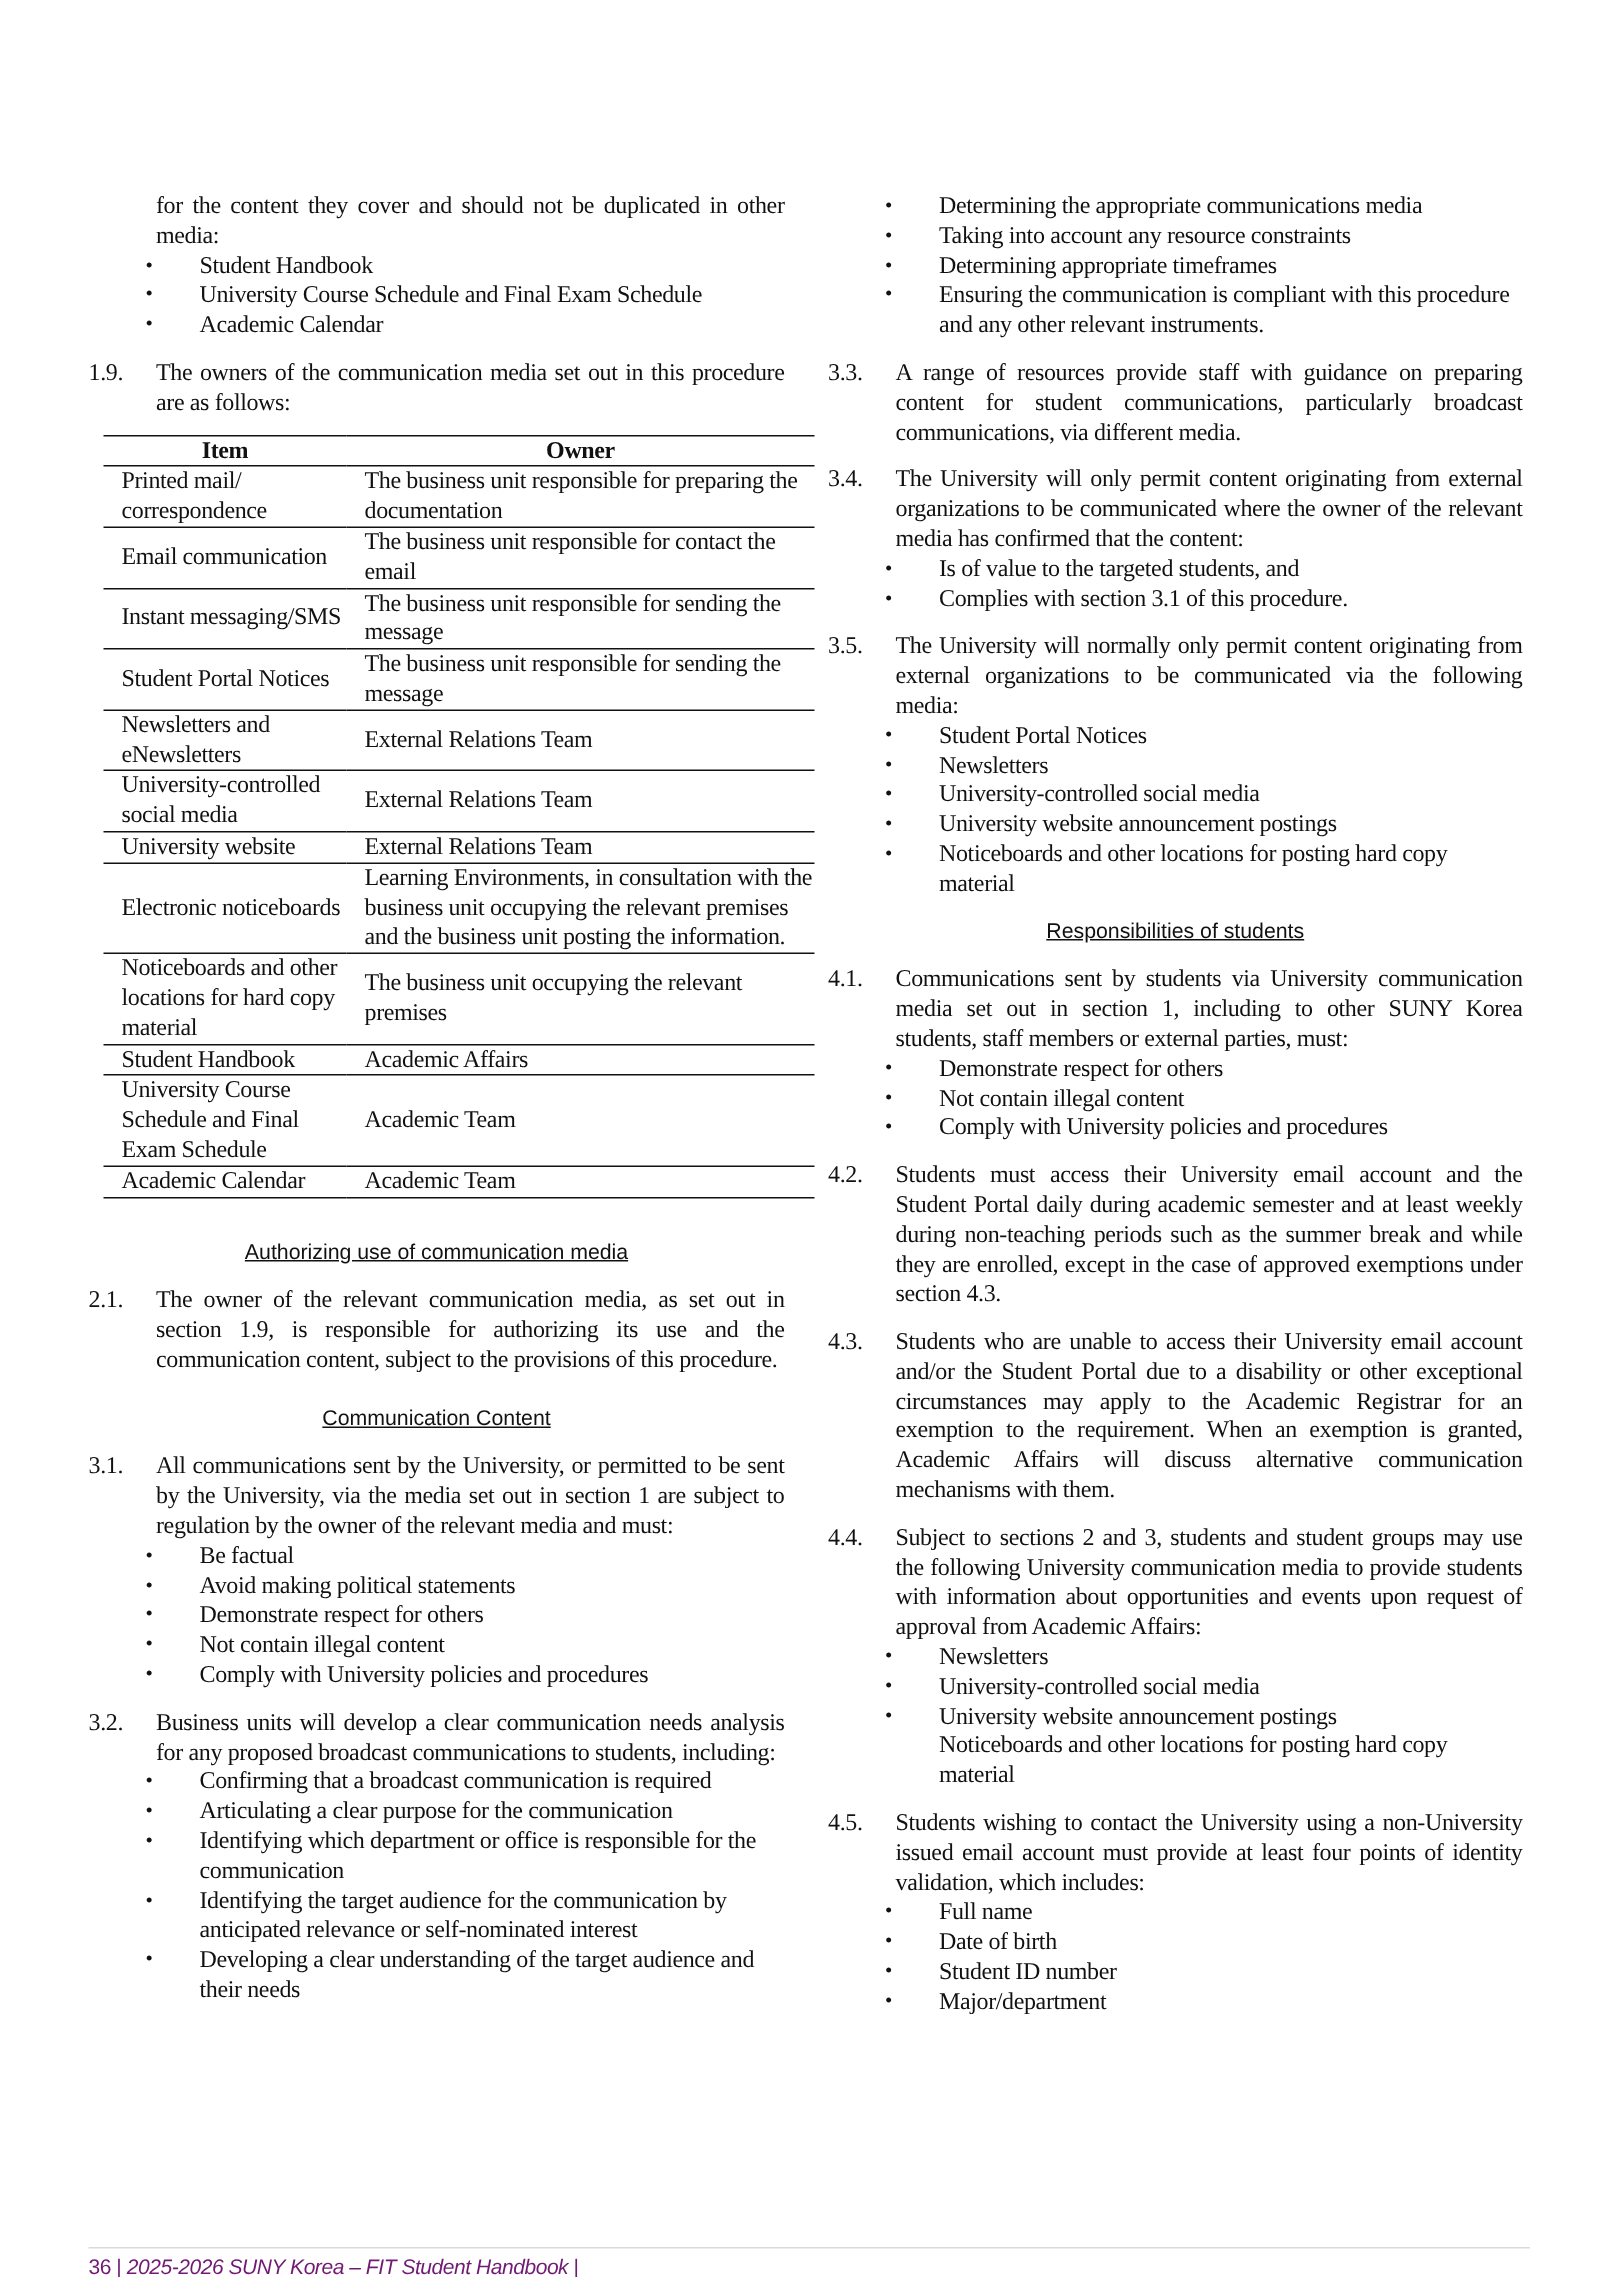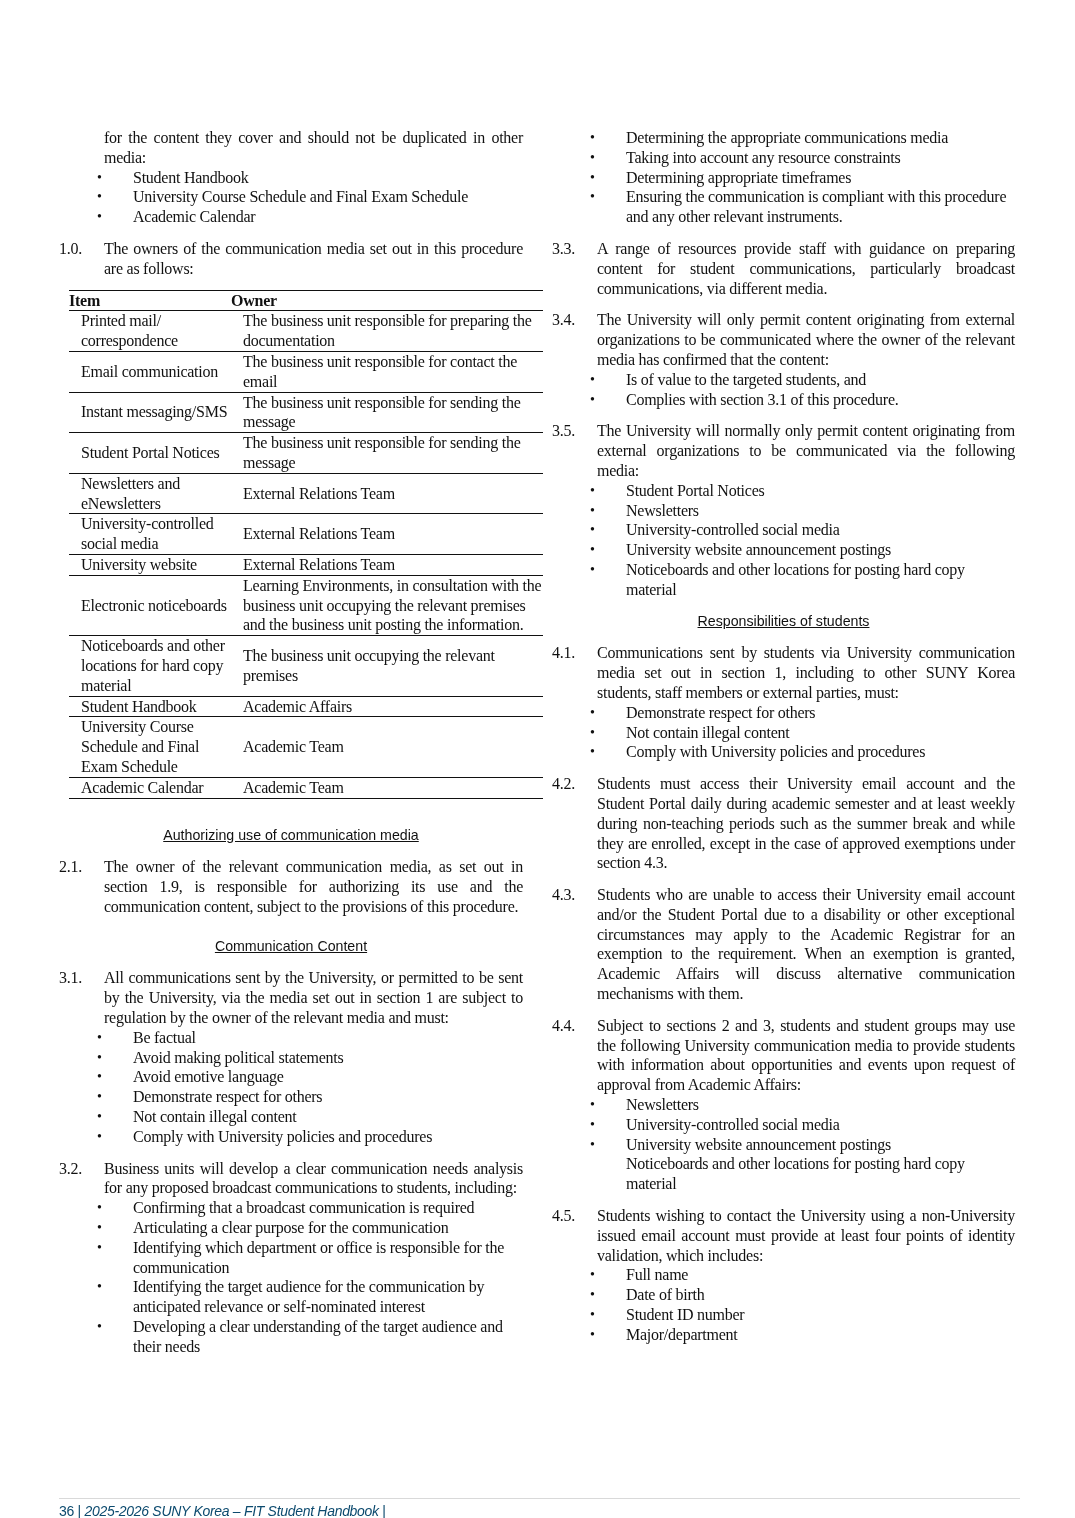--- a/index.html
+++ b/index.html
@@ -42,7 +42,7 @@
     </ul>
     <div class="gap"></div>
     <div class="para">
-      <span class="num">1.0.</span>
+      <span class="num">1.9.</span>
       <span>The owners of the communication media set out in this procedure are as follows:</span>
     </div>
     <div style="height:11px"></div>

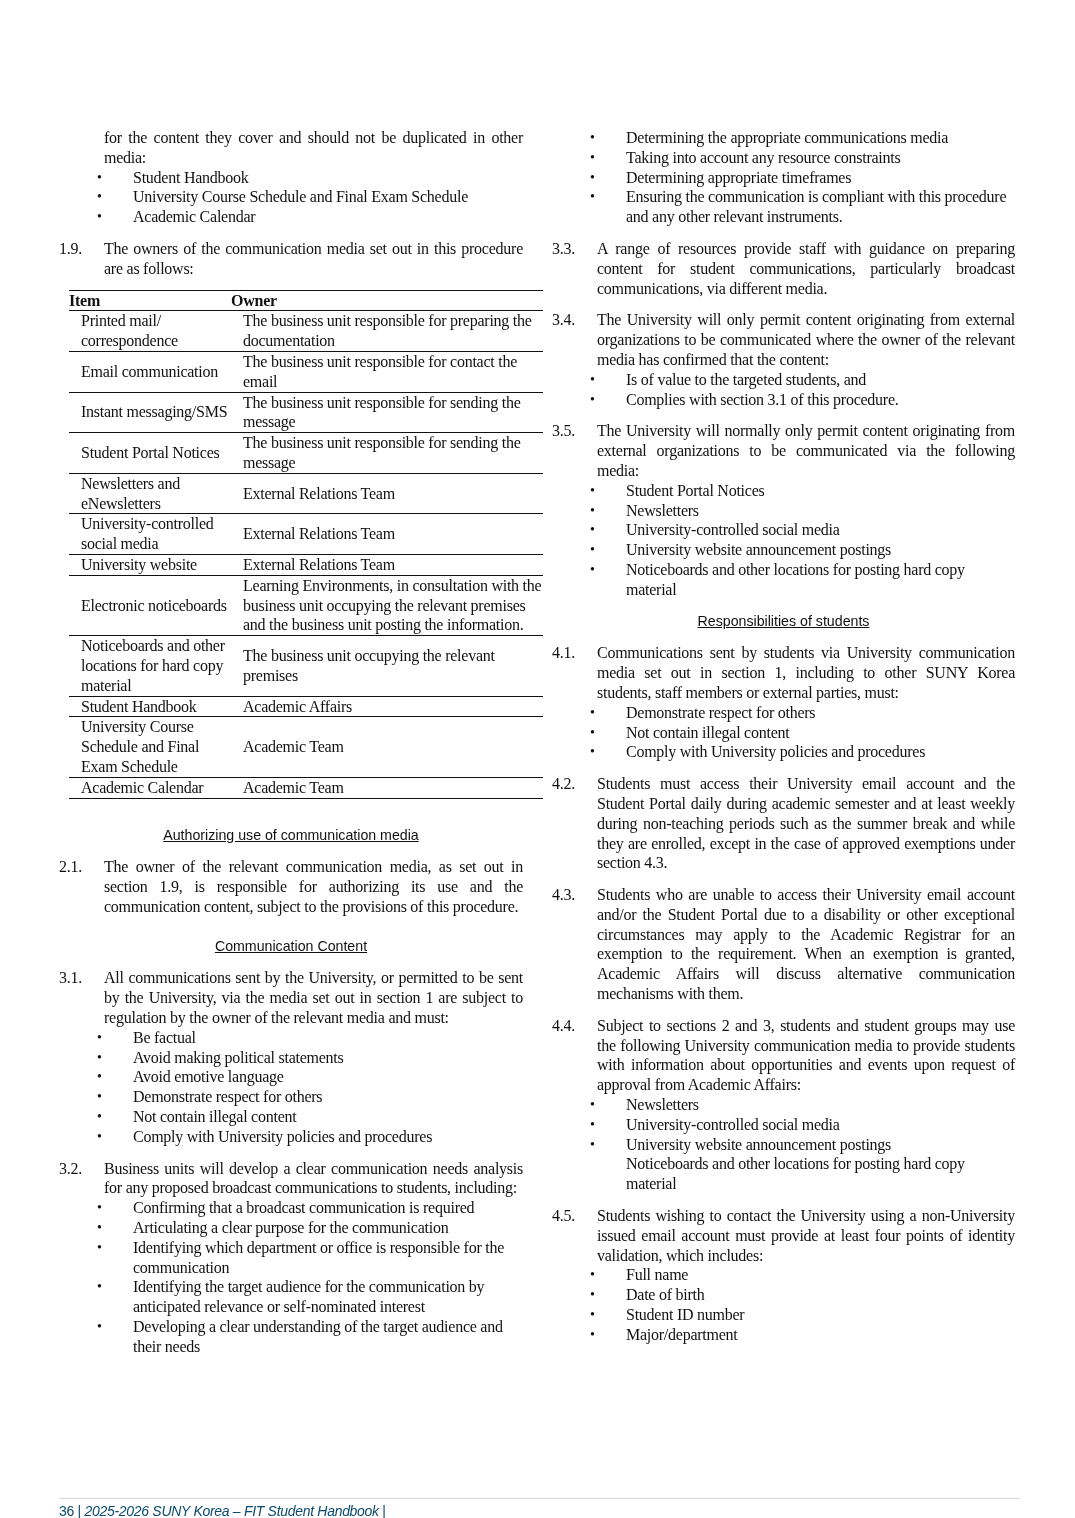--- a/index.html
+++ b/index.html
@@ -21,7 +21,7 @@
   .heading { font-family: "Liberation Sans", "DejaVu Sans", sans-serif; font-size: 14.2px; text-decoration: underline; margin: 0; letter-spacing: 0; text-align: center; }
   table.owners { border-collapse: collapse; margin-left: 10px; width: 474px; }
   table.owners th, table.owners td { border-top: 1px solid #111; border-bottom: 1px solid #111; padding: 0 0 0 12px; vertical-align: middle; text-align: left; font-weight: normal; }
-  table.owners th { font-weight: bold; padding: 0; }
+  table.owners th { font-weight: bold; text-align: center; padding: 0; }
   table.owners td.c1 { width: 150px; padding-left: 12px; }
   table.owners thead tr th { border-top: 1.5px solid #111; }
   .footer { position: absolute; left: 59px; top: 1458px; width: 961px; border-top: 1px solid #d9d9d9; padding-top: 4px;

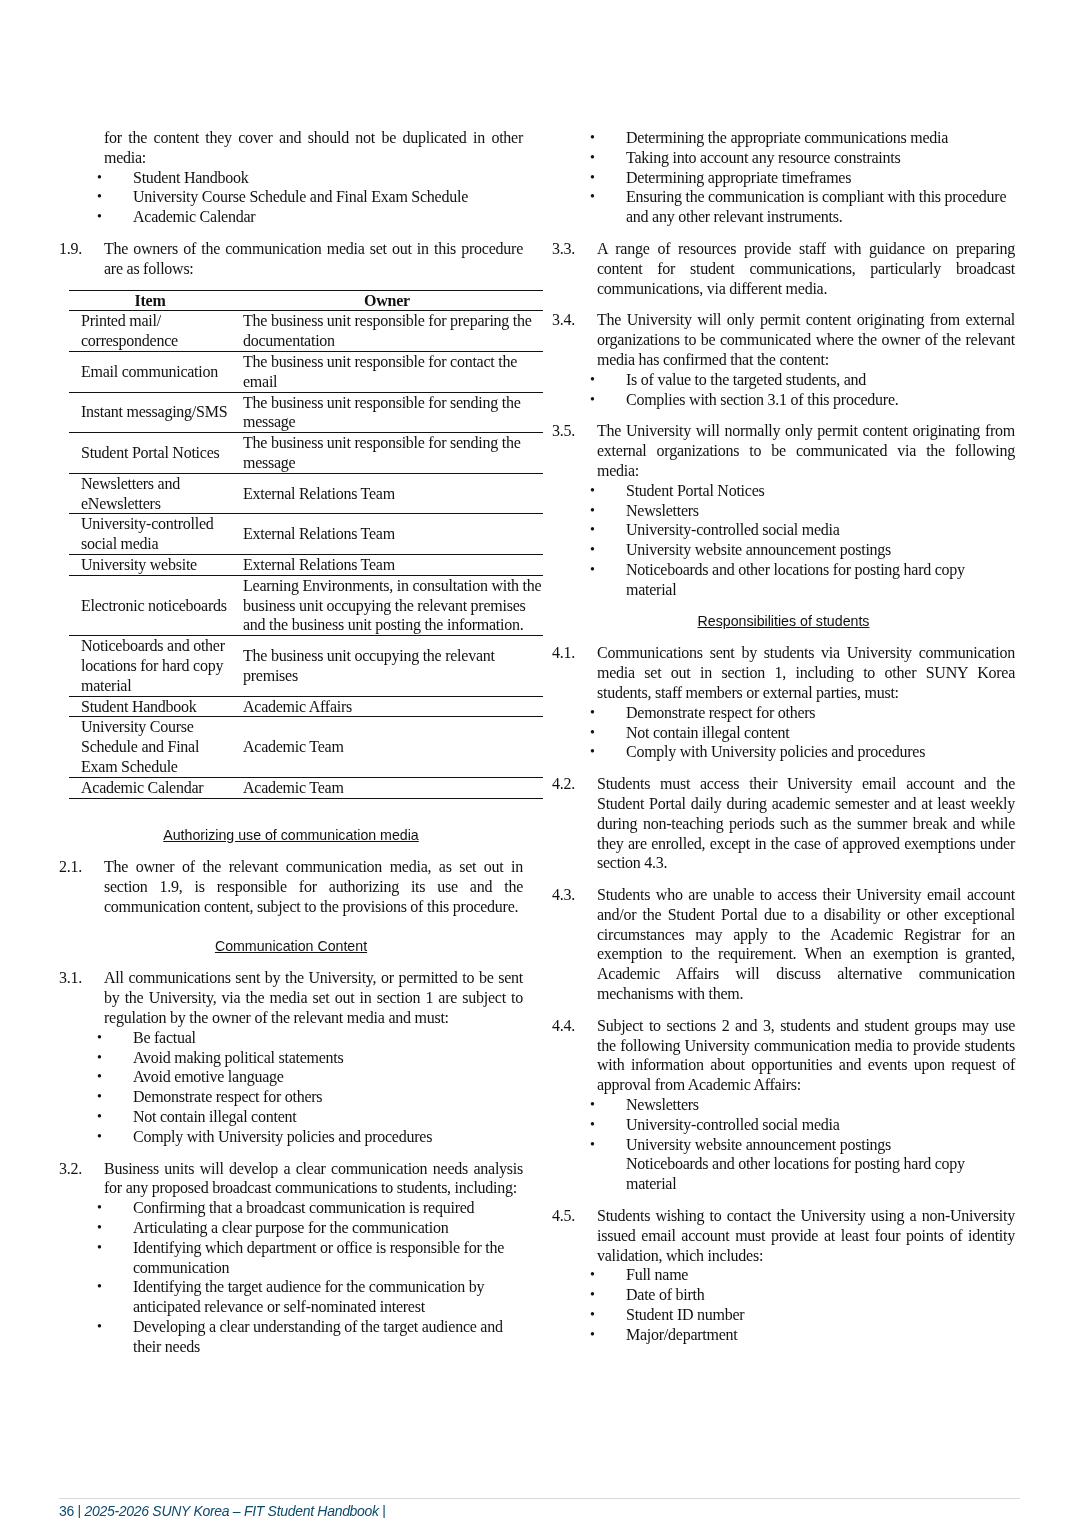--- a/index.html
+++ b/index.html
@@ -121,7 +121,6 @@
     <ul class="bullets">
       <li>Be factual</li>
       <li>Avoid making political statements</li>
-      <li>Avoid emotive language</li>
       <li>Demonstrate respect for others</li>
       <li>Not contain illegal content</li>
       <li>Comply with University policies and procedures</li>

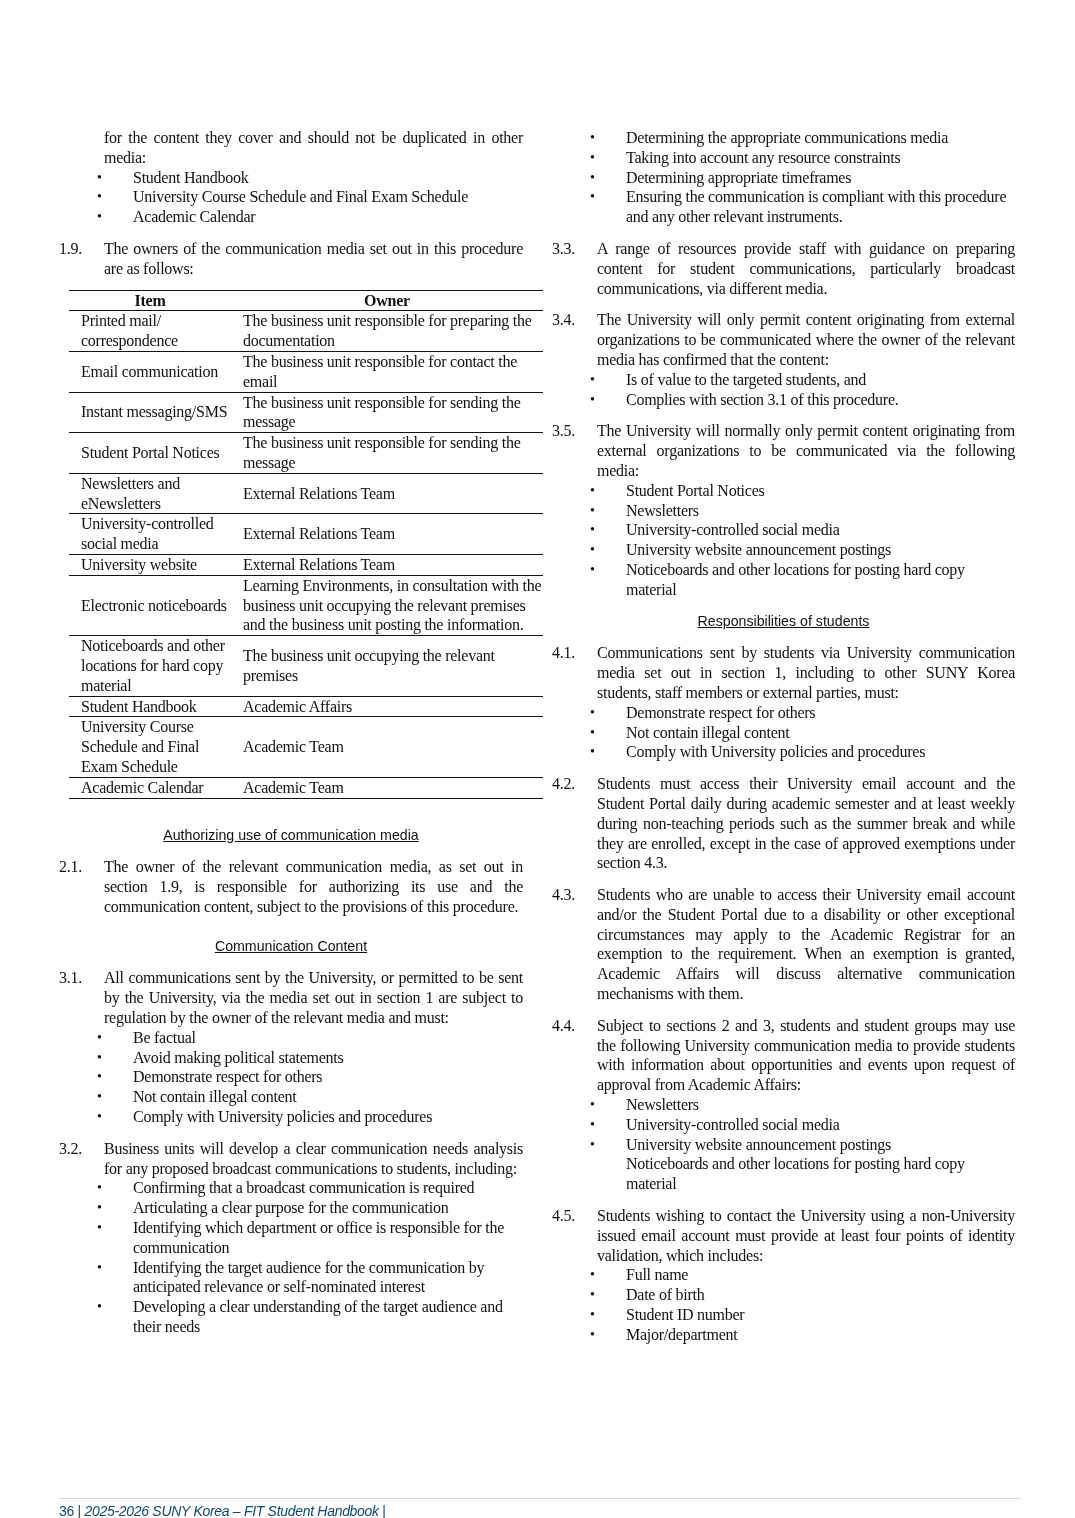--- a/index.html
+++ b/index.html
@@ -25,7 +25,7 @@
   table.owners td.c1 { width: 150px; padding-left: 12px; }
   table.owners thead tr th { border-top: 1.5px solid #111; }
   .footer { position: absolute; left: 59px; top: 1458px; width: 961px; border-top: 1px solid #d9d9d9; padding-top: 4px;
-            font-family: "Liberation Sans", "DejaVu Sans", sans-serif; font-size: 14px; color: #0c4a6e; letter-spacing: -0.3px; }
+            font-family: "Liberation Sans", "DejaVu Sans", sans-serif; font-size: 14px; color: #701a75; letter-spacing: -0.3px; }
   .footer .it { font-style: italic; }
 </style>
 </head>

